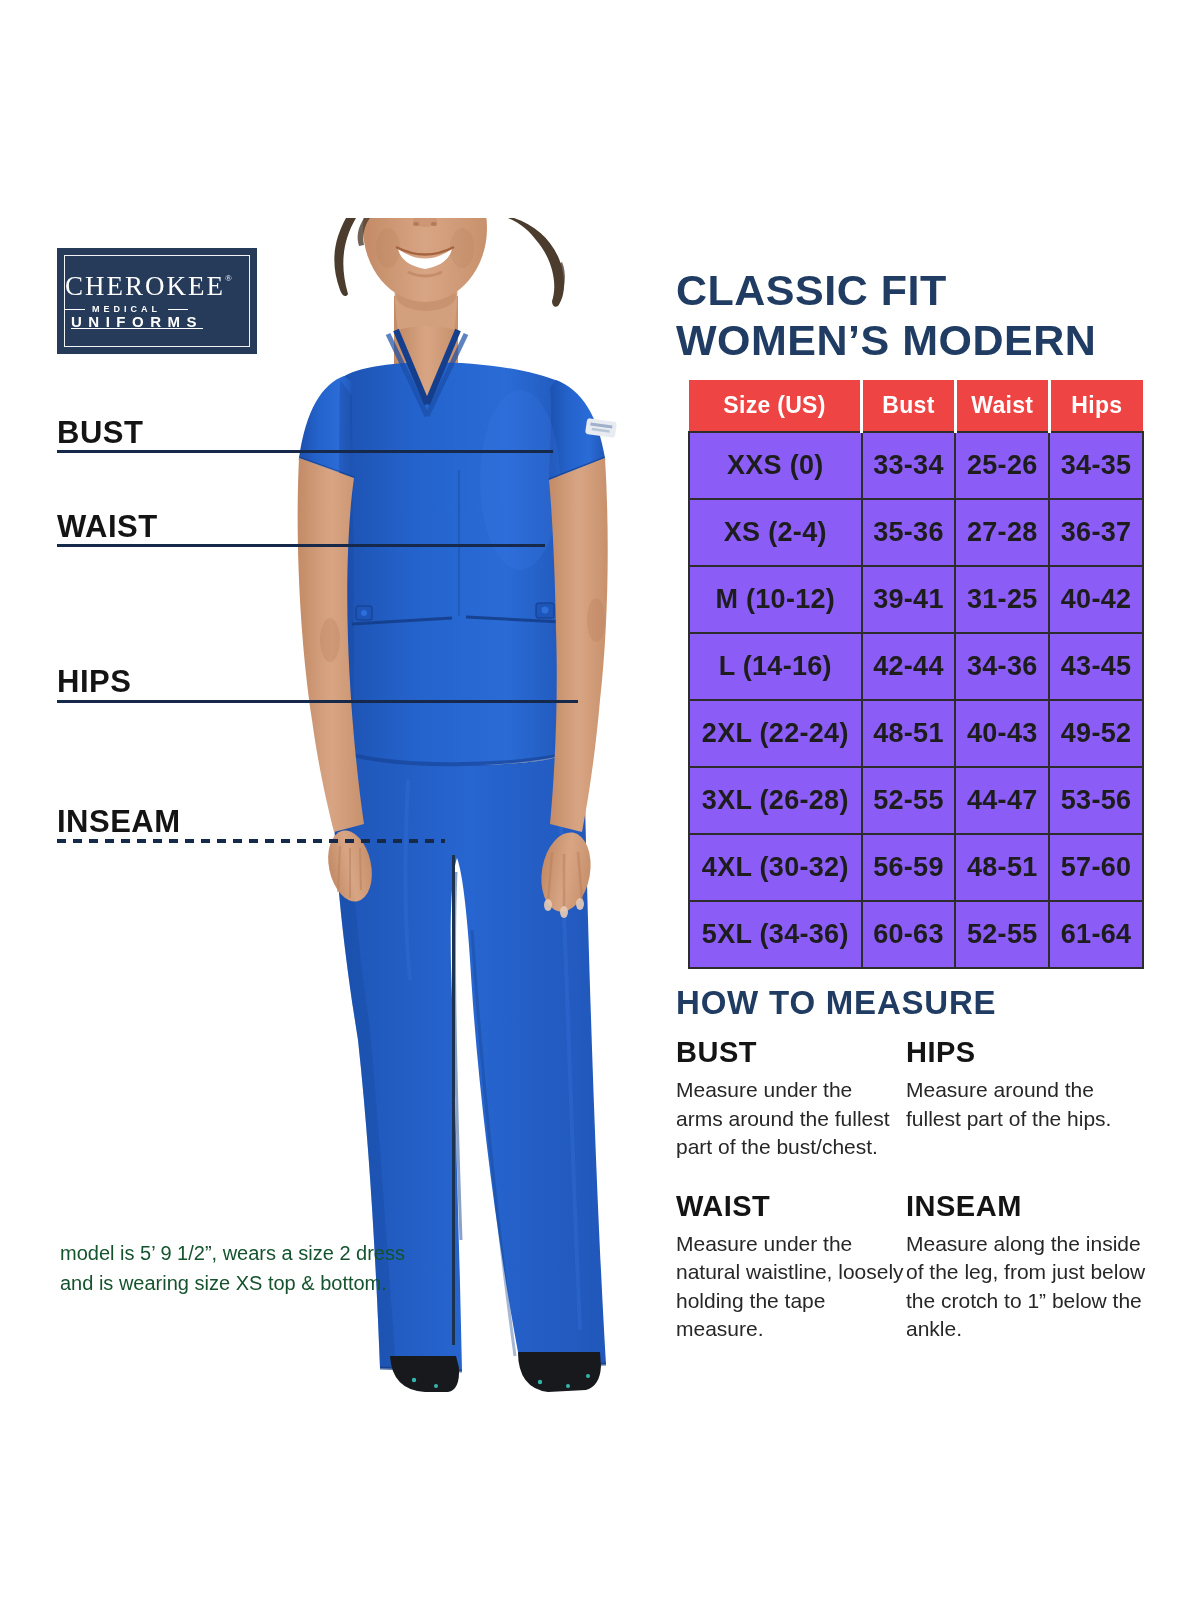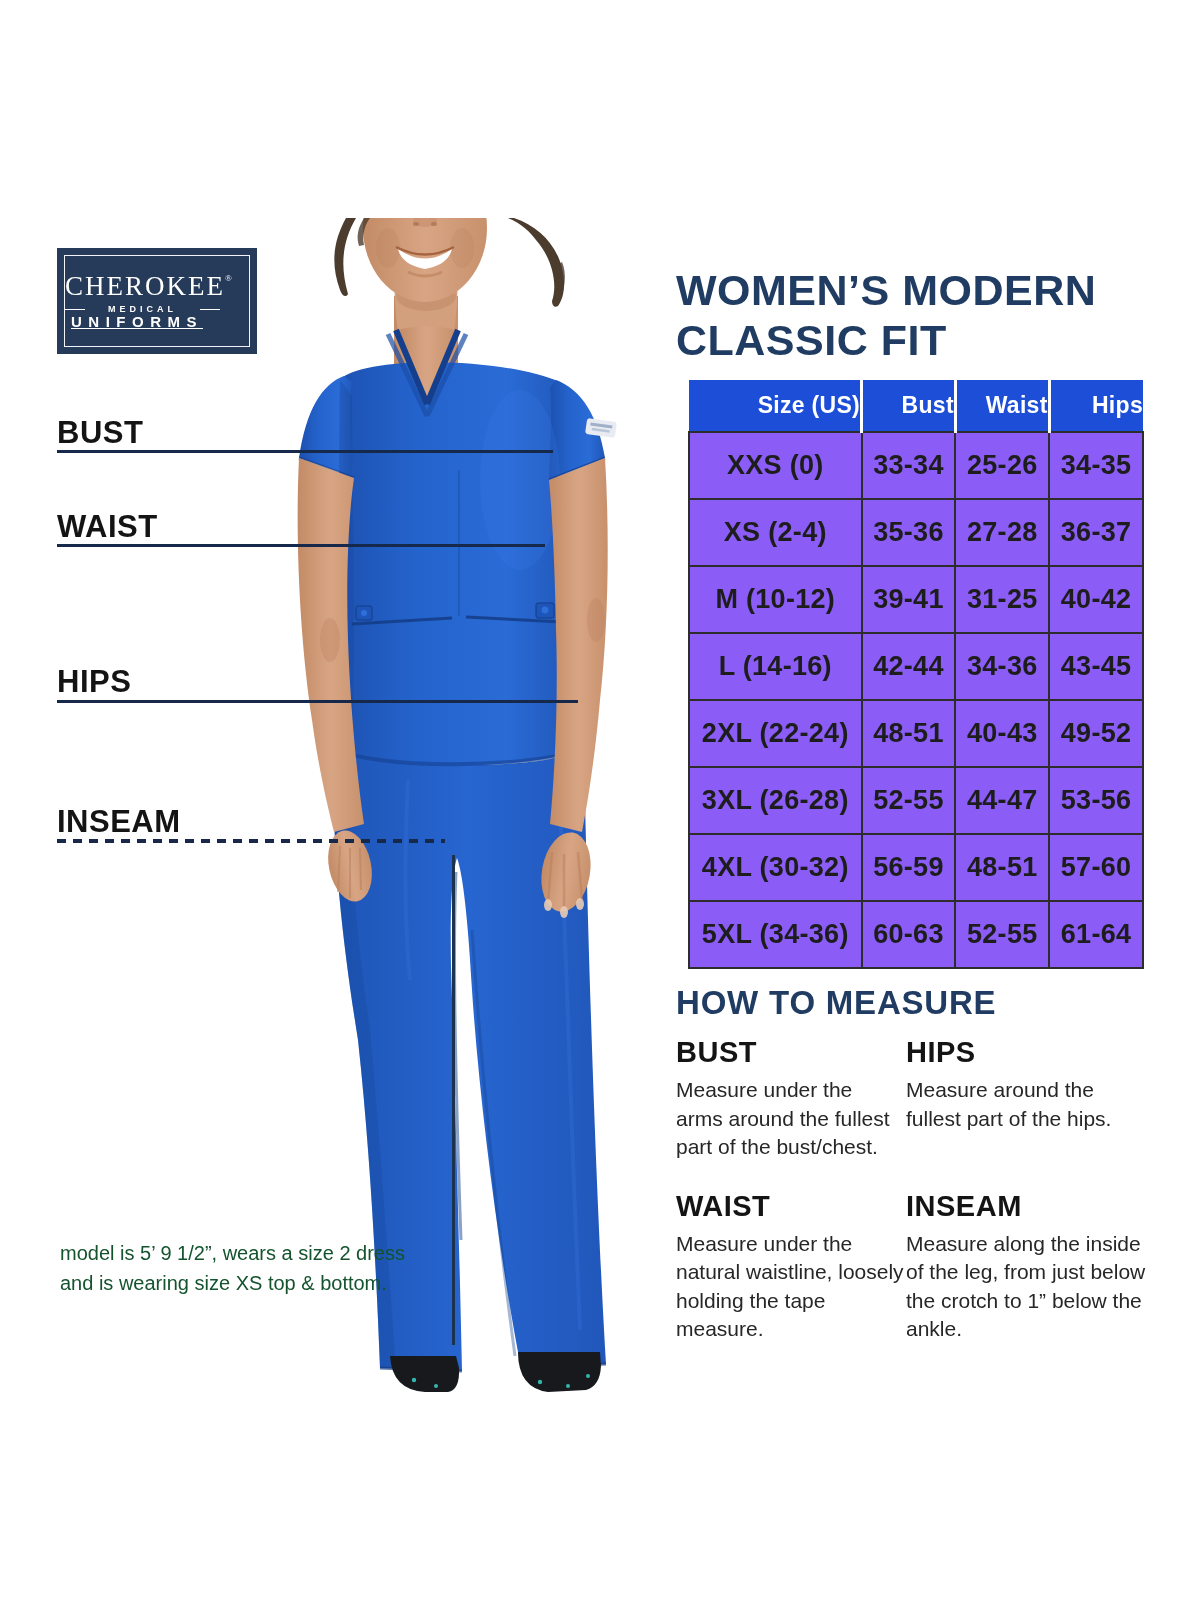--- a/index.html
+++ b/index.html
@@ -26,7 +26,7 @@
   }
   #logo-brand sup{font-size:9px;vertical-align:14px;letter-spacing:0;}
   #logo-medical{
-    display:flex;align-items:center;gap:23px;margin-top:5px;
+    display:flex;align-items:center;gap:7px;margin-top:5px;
     font-size:9px;font-weight:bold;letter-spacing:4px;line-height:1;
   }
   #logo-medical .rule{display:inline-block;width:20px;height:1.5px;background:#ffffff;}

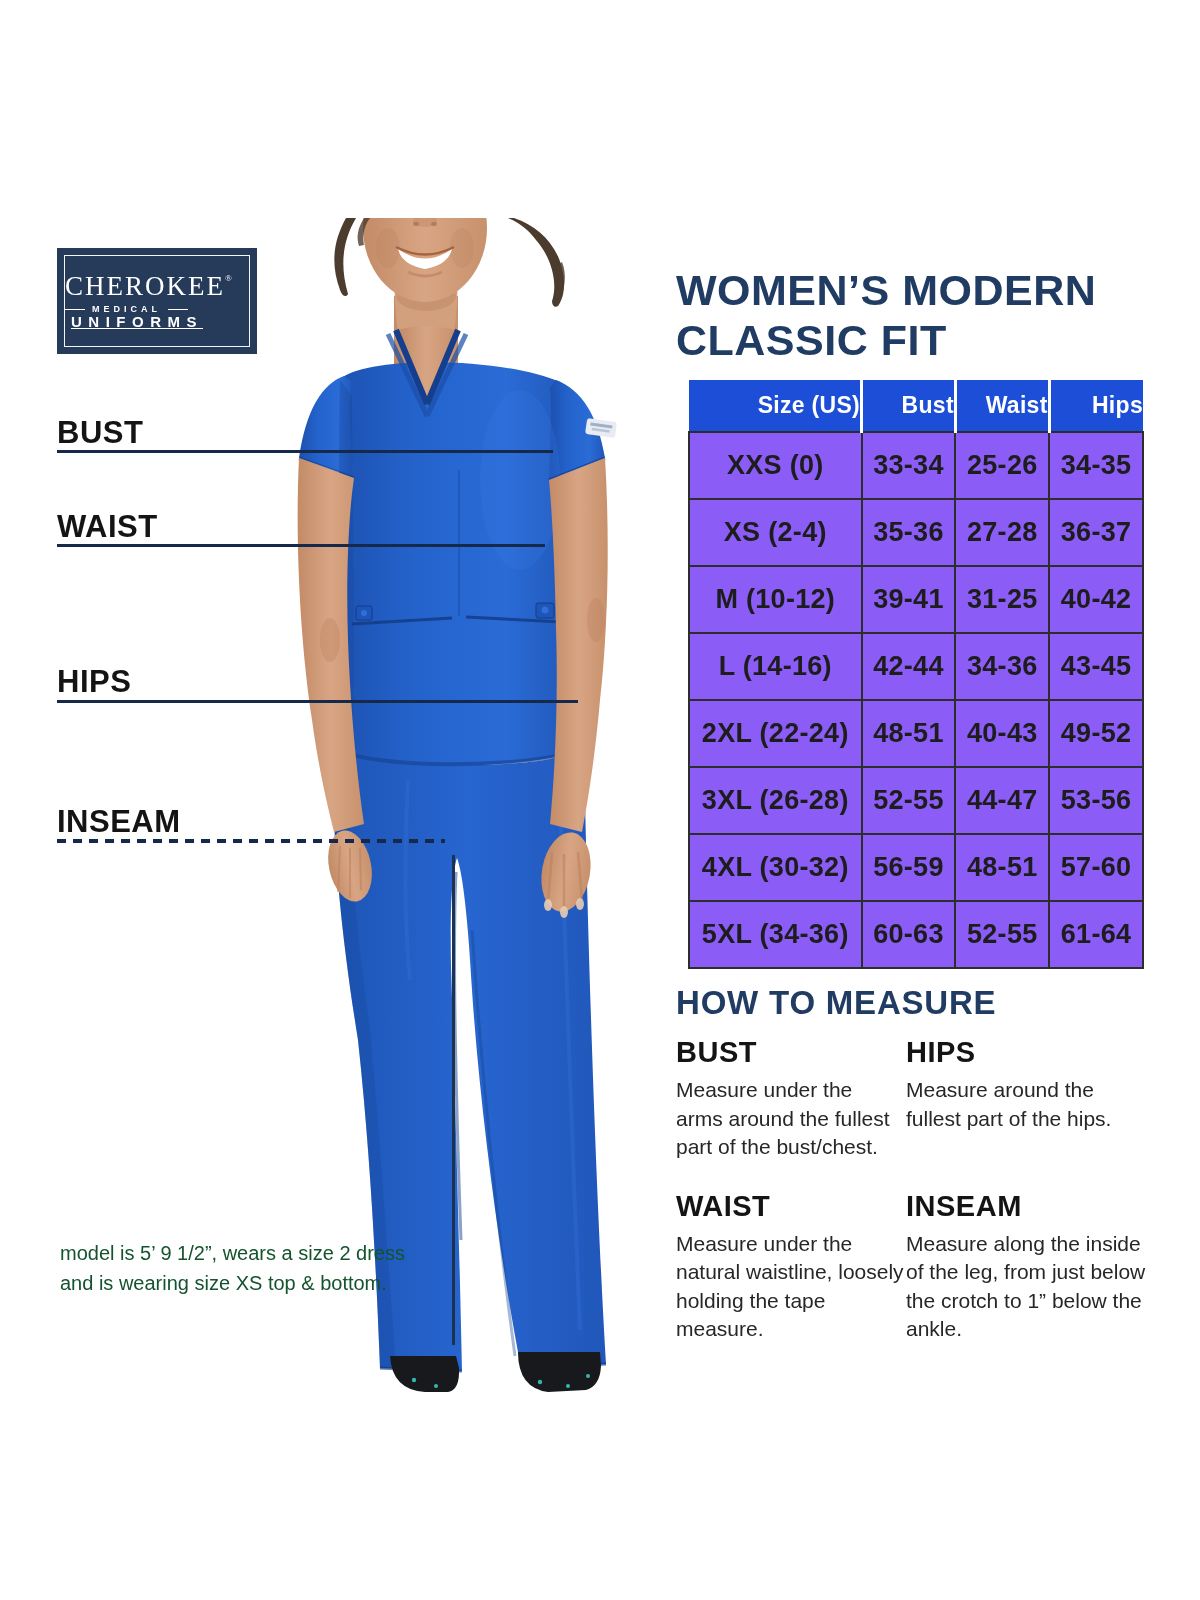--- a/index.html
+++ b/index.html
@@ -245,8 +245,8 @@
 <div id="inseam-vertical-line" class="overlay"></div>
 
 <div id="page-title" class="abs overlay">
+  <div>CLASSIC FIT</div>
   <div>WOMEN’S MODERN</div>
-  <div>CLASSIC FIT</div>
 </div>
 
 <div id="size-table-wrap" class="abs overlay">

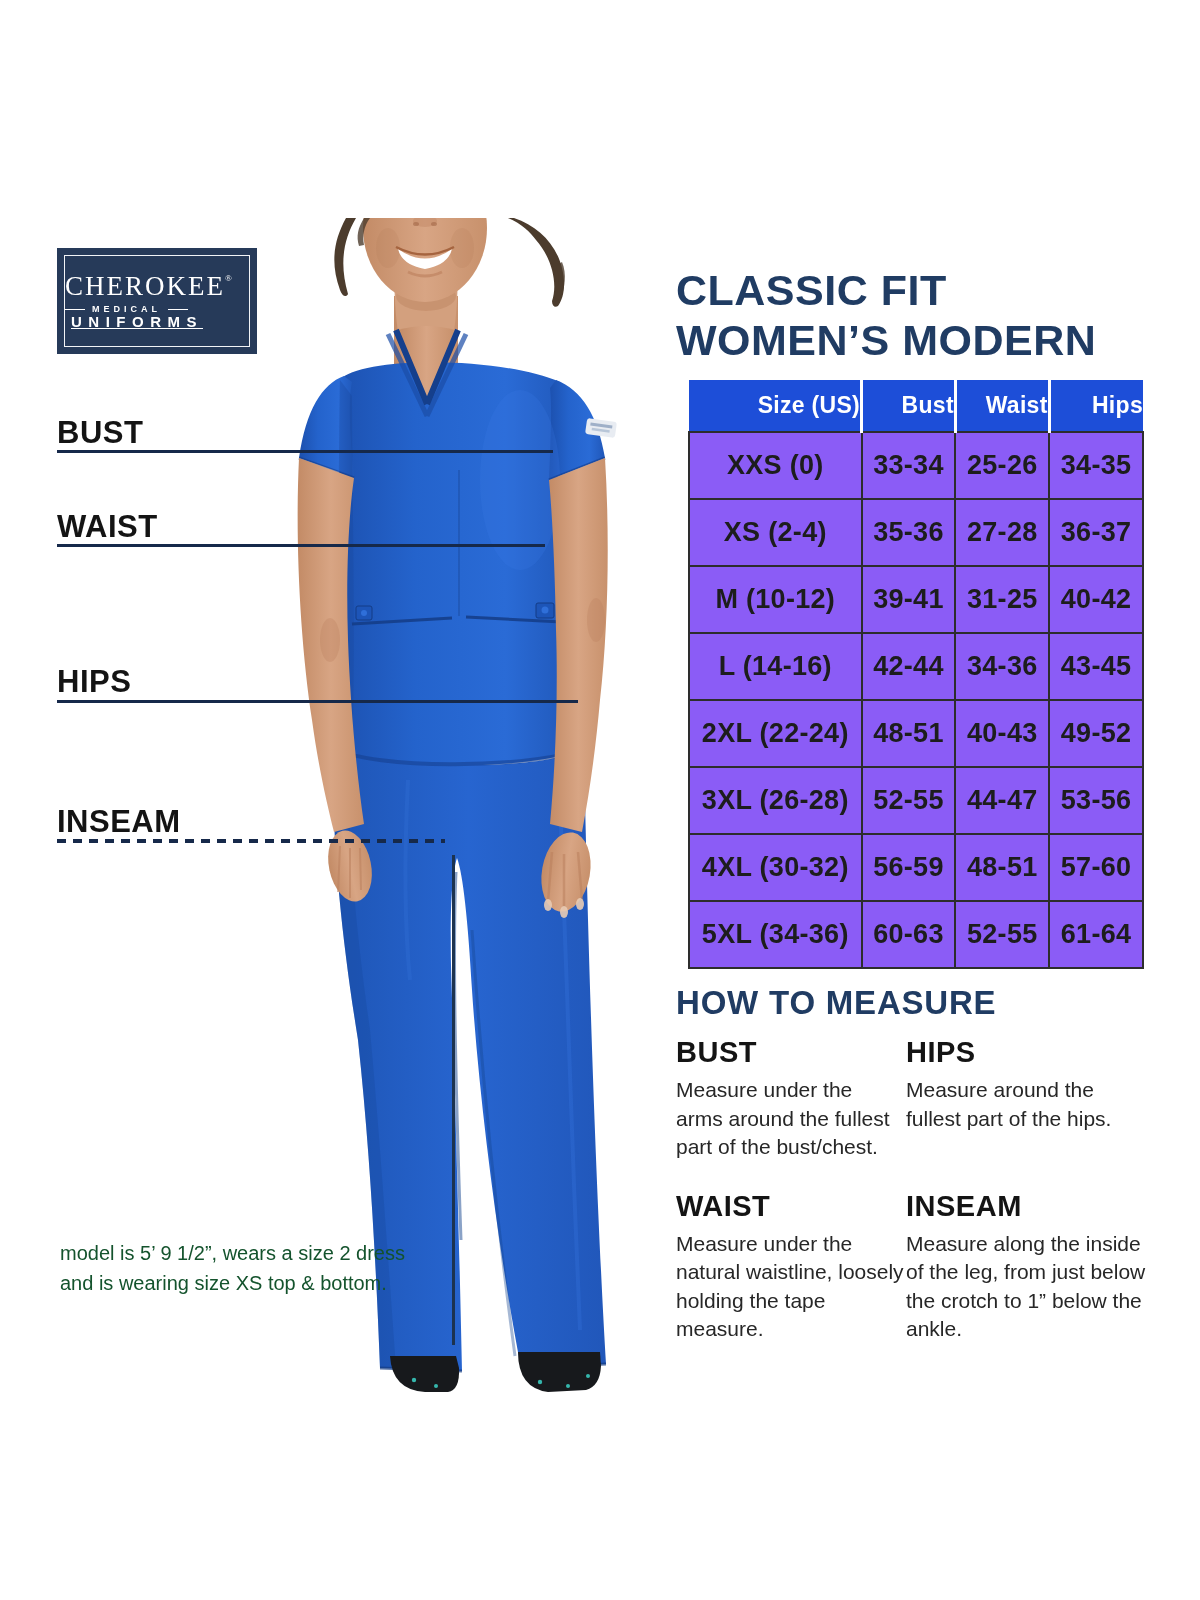--- a/index.html
+++ b/index.html
@@ -59,8 +59,8 @@
   #size-table col.c-size{width:38%;}
   #size-table col.c-num{width:20.66%;}
   #size-table thead th{
-    background:#1d4ed8;color:#ffffff;font-size:23px;font-weight:bold;
-    height:51px;padding:0;text-align:right;border:none;border-right:3px solid #ffffff;
+    background:#ef4444;color:#ffffff;font-size:23px;font-weight:bold;
+    height:51px;padding:0;text-align:center;border:none;border-right:3px solid #ffffff;
     letter-spacing:0.3px;
   }
   #size-table thead th:last-child{border-right:none;}

